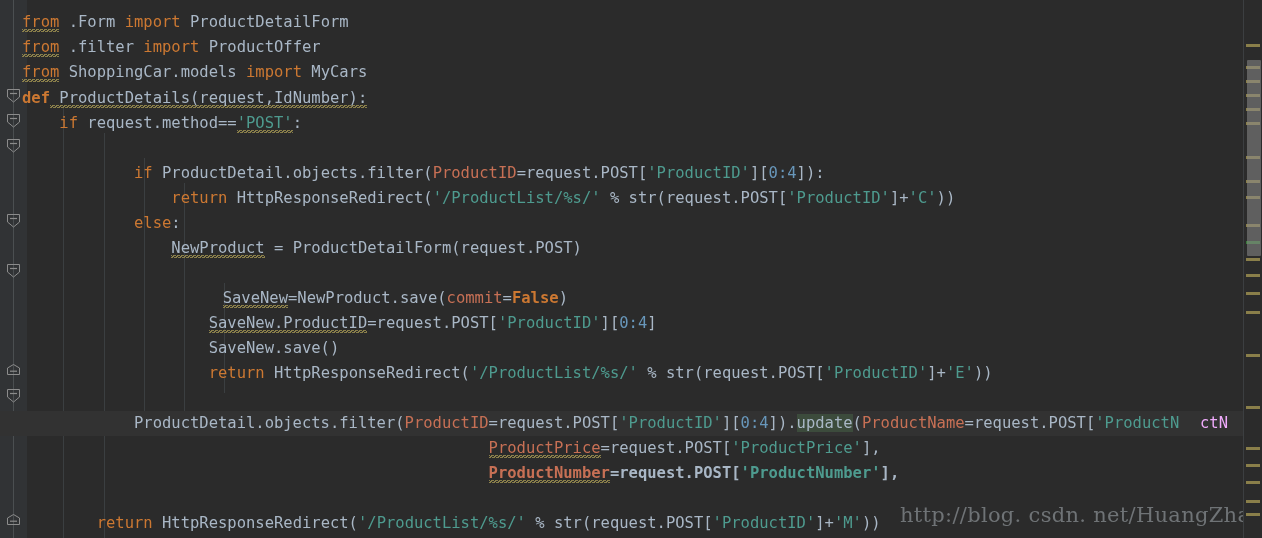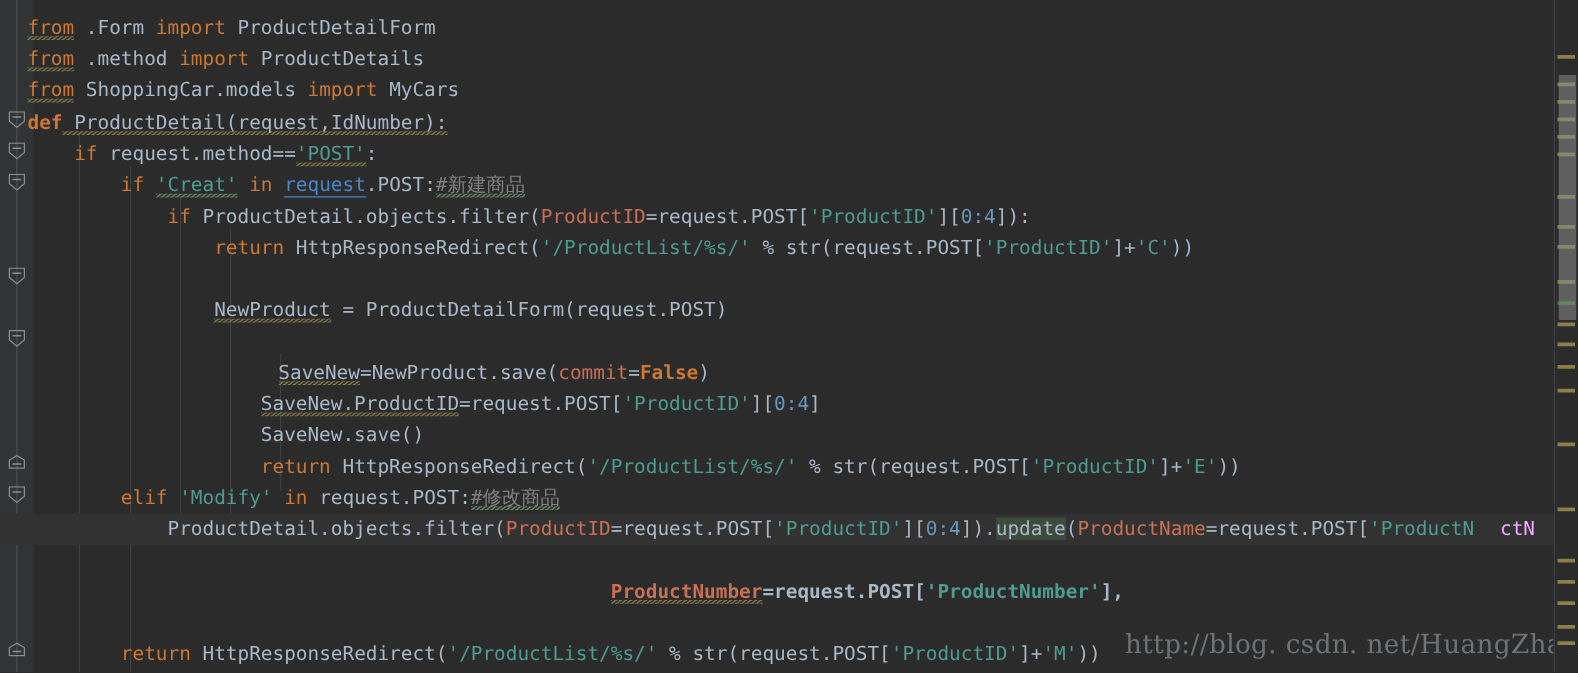--- a/index.html
+++ b/index.html
@@ -164,7 +164,7 @@
 
   <div class="code" id="code">
       <div class="line" style="top: 10px;"><span class="txt"><span class="kw sq">from</span><span class="id"> .Form </span><span class="kw">import</span><span class="id"> ProductDetailForm</span></span></div>
-      <div class="line" style="top: 35px;"><span class="txt"><span class="kw sq">from</span><span class="id"> .method </span><span class="kw">import</span><span class="id"> ProductDetails</span></span></div>
+      <div class="line" style="top: 35px;"><span class="txt"><span class="kw sq">from</span><span class="id"> .filter </span><span class="kw">import</span><span class="id"> ProductDetails</span></span></div>
       <div class="line" style="top: 60px;"><span class="txt"><span class="kw sq">from</span><span class="id"> ShoppingCar.models </span><span class="kw">import</span><span class="id"> MyCars</span></span></div>
       <div class="line" style="top: 86px;"><span class="txt"><span class="kwb">def</span><span class="id sq"> ProductDetail</span><span class="id sq">(request,IdNumber):</span></span></div>
       <div class="line" style="top: 111px;"><span class="txt"><span class="id">    </span><span class="kw">if</span><span class="id"> request.method==</span><span class="str sq">'POST'</span><span class="id">:</span></span></div>

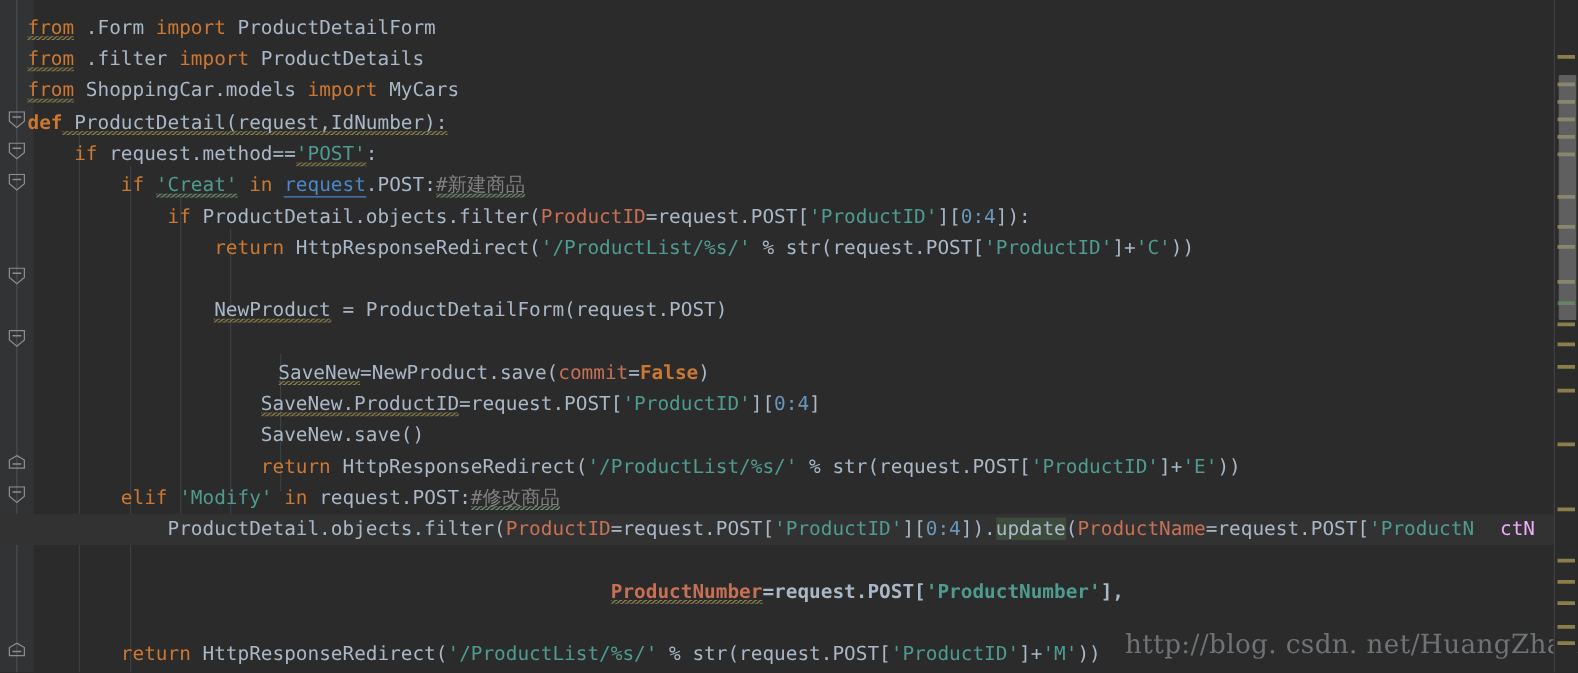--- a/index.html
+++ b/index.html
@@ -164,7 +164,7 @@
 
   <div class="code" id="code">
       <div class="line" style="top: 10px;"><span class="txt"><span class="kw sq">from</span><span class="id"> .Form </span><span class="kw">import</span><span class="id"> ProductDetailForm</span></span></div>
-      <div class="line" style="top: 35px;"><span class="txt"><span class="kw sq">from</span><span class="id"> .filter </span><span class="kw">import</span><span class="id"> ProductDetails</span></span></div>
+      <div class="line" style="top: 35px;"><span class="txt"><span class="kw sq">from</span><span class="id"> .filter </span><span class="kw">import</span><span class="id"> ProductOffer</span></span></div>
       <div class="line" style="top: 60px;"><span class="txt"><span class="kw sq">from</span><span class="id"> ShoppingCar.models </span><span class="kw">import</span><span class="id"> MyCars</span></span></div>
       <div class="line" style="top: 86px;"><span class="txt"><span class="kwb">def</span><span class="id sq"> ProductDetail</span><span class="id sq">(request,IdNumber):</span></span></div>
       <div class="line" style="top: 111px;"><span class="txt"><span class="id">    </span><span class="kw">if</span><span class="id"> request.method==</span><span class="str sq">'POST'</span><span class="id">:</span></span></div>

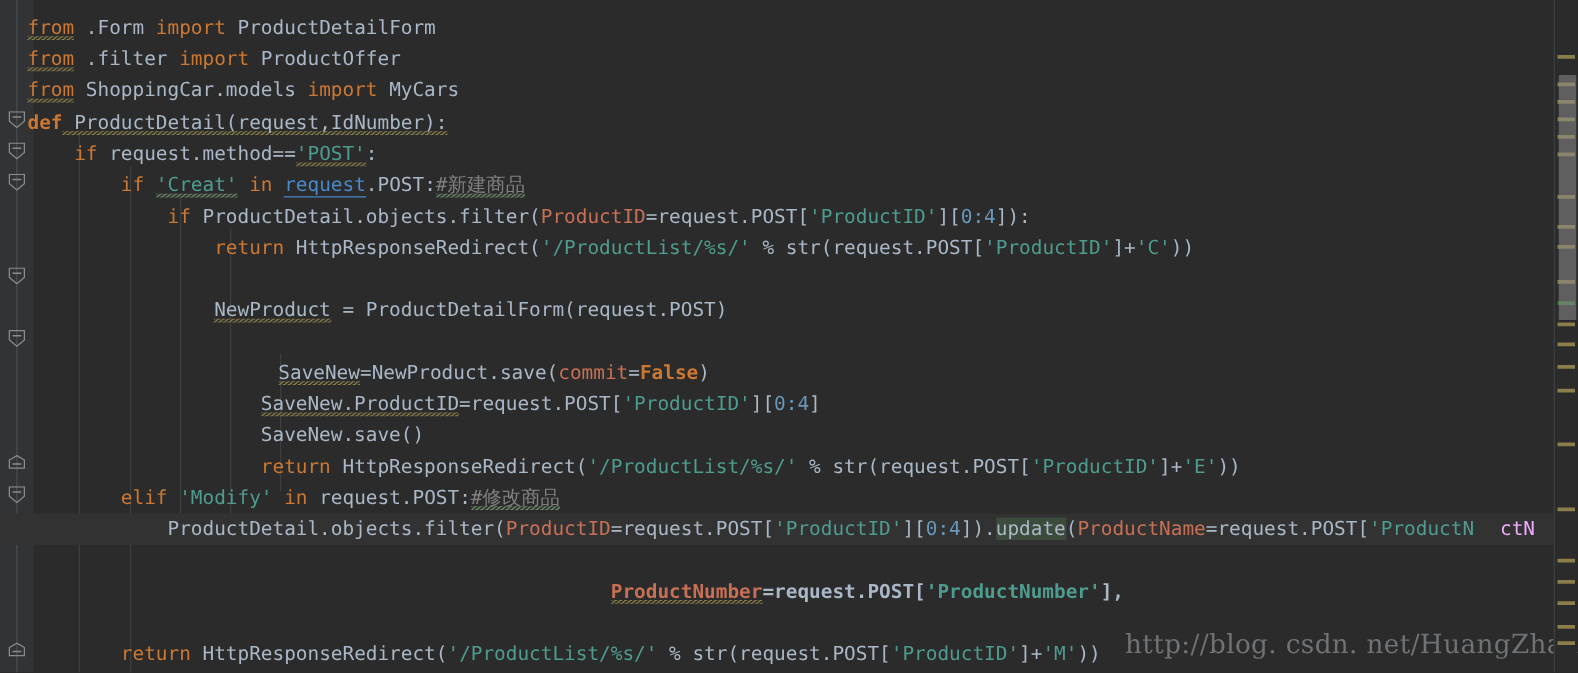--- a/index.html
+++ b/index.html
@@ -166,7 +166,7 @@
       <div class="line" style="top: 10px;"><span class="txt"><span class="kw sq">from</span><span class="id"> .Form </span><span class="kw">import</span><span class="id"> ProductDetailForm</span></span></div>
       <div class="line" style="top: 35px;"><span class="txt"><span class="kw sq">from</span><span class="id"> .filter </span><span class="kw">import</span><span class="id"> ProductOffer</span></span></div>
       <div class="line" style="top: 60px;"><span class="txt"><span class="kw sq">from</span><span class="id"> ShoppingCar.models </span><span class="kw">import</span><span class="id"> MyCars</span></span></div>
-      <div class="line" style="top: 86px;"><span class="txt"><span class="kwb">def</span><span class="id sq"> ProductDetail</span><span class="id sq">(request,IdNumber):</span></span></div>
+      <div class="line" style="top: 86px;"><span class="txt"><span class="kwb">def</span><span class="id sq"> ProductDetails</span><span class="id sq">(request,IdNumber):</span></span></div>
       <div class="line" style="top: 111px;"><span class="txt"><span class="id">    </span><span class="kw">if</span><span class="id"> request.method==</span><span class="str sq">'POST'</span><span class="id">:</span></span></div>
       <div class="line" style="top: 136px;"><span class="txt"><span class="id">        </span><span class="kw">if</span><span class="id"> </span><span class="str sqb">'Creat'</span><span class="id"> </span><span class="kw">in</span><span class="id"> </span><span class="link">request</span><span class="id">.POST:</span><span class="cmt sqb">#新建商品</span></span></div>
       <div class="line" style="top: 161px;"><span class="txt"><span class="id">            </span><span class="kw">if</span><span class="id"> ProductDetail.objects.filter(</span><span class="param">ProductID</span><span class="id">=request.POST[</span><span class="str">'ProductID'</span><span class="id">][</span><span class="num">0:4</span><span class="id">]):</span></span></div>

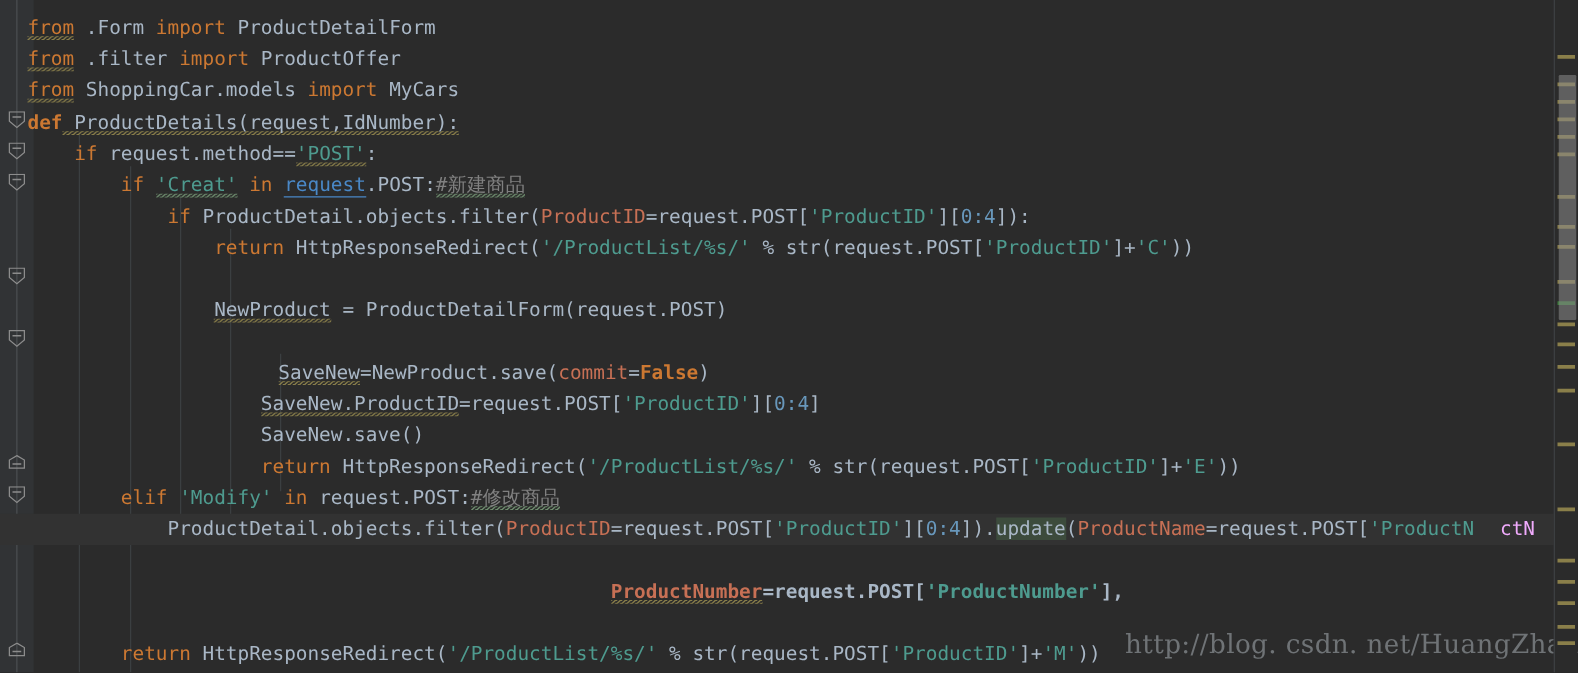--- a/index.html
+++ b/index.html
@@ -168,7 +168,6 @@
       <div class="line" style="top: 60px;"><span class="txt"><span class="kw sq">from</span><span class="id"> ShoppingCar.models </span><span class="kw">import</span><span class="id"> MyCars</span></span></div>
       <div class="line" style="top: 86px;"><span class="txt"><span class="kwb">def</span><span class="id sq"> ProductDetails</span><span class="id sq">(request,IdNumber):</span></span></div>
       <div class="line" style="top: 111px;"><span class="txt"><span class="id">    </span><span class="kw">if</span><span class="id"> request.method==</span><span class="str sq">'POST'</span><span class="id">:</span></span></div>
-      <div class="line" style="top: 136px;"><span class="txt"><span class="id">        </span><span class="kw">if</span><span class="id"> </span><span class="str sqb">'Creat'</span><span class="id"> </span><span class="kw">in</span><span class="id"> </span><span class="link">request</span><span class="id">.POST:</span><span class="cmt sqb">#新建商品</span></span></div>
       <div class="line" style="top: 161px;"><span class="txt"><span class="id">            </span><span class="kw">if</span><span class="id"> ProductDetail.objects.filter(</span><span class="param">ProductID</span><span class="id">=request.POST[</span><span class="str">'ProductID'</span><span class="id">][</span><span class="num">0:4</span><span class="id">]):</span></span></div>
       <div class="line" style="top: 186px;"><span class="txt"><span class="id">                </span><span class="kw">return</span><span class="id"> HttpResponseRedirect(</span><span class="str">'/ProductList/%s/'</span><span class="id"> % </span><span class="id">str(request.POST[</span><span class="str">'ProductID'</span><span class="id">]+</span><span class="str">'C'</span><span class="id">))</span></span></div>
       <div class="line" style="top: 236px;"><span class="txt"><span class="id">                </span><span class="id sq">NewProduct</span><span class="id"> = ProductDetailForm(request.POST)</span></span></div>

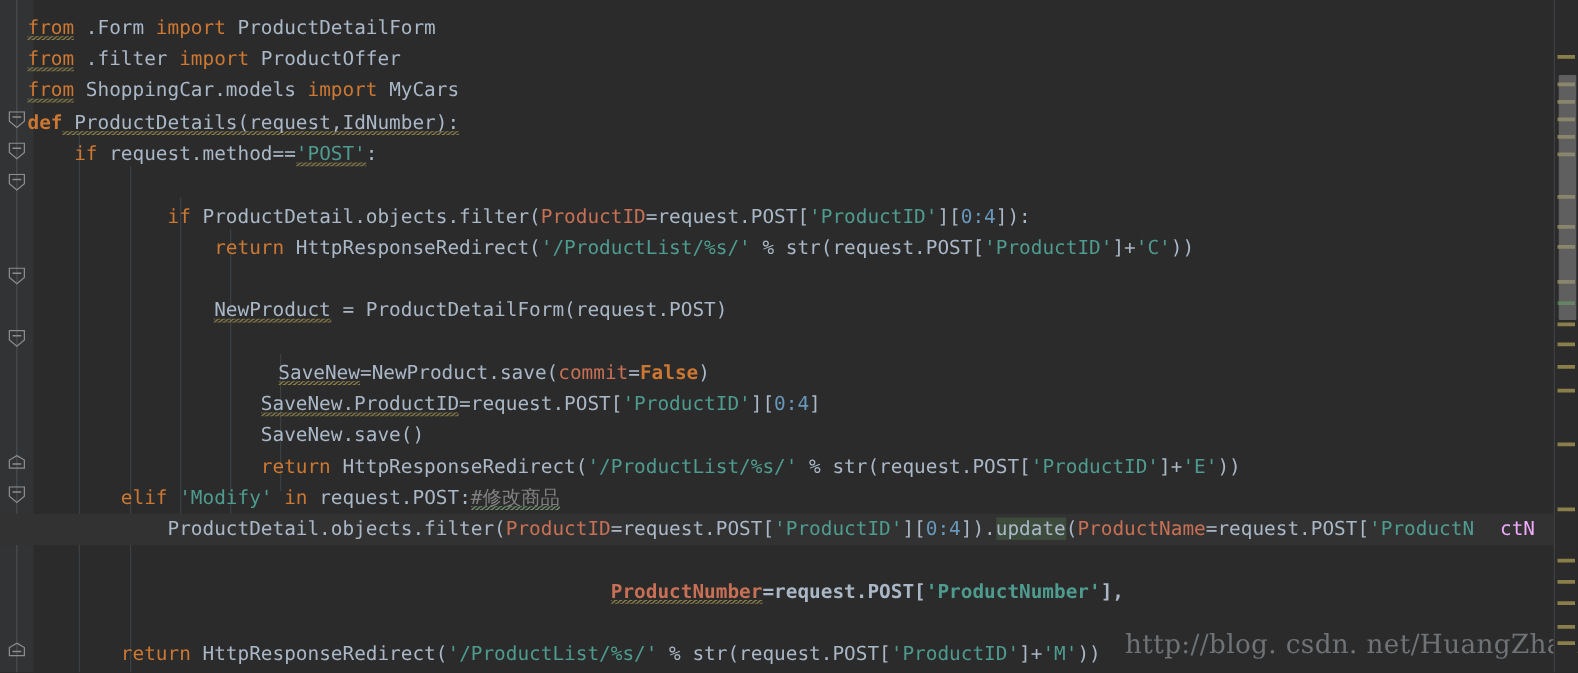--- a/index.html
+++ b/index.html
@@ -170,6 +170,7 @@
       <div class="line" style="top: 111px;"><span class="txt"><span class="id">    </span><span class="kw">if</span><span class="id"> request.method==</span><span class="str sq">'POST'</span><span class="id">:</span></span></div>
       <div class="line" style="top: 161px;"><span class="txt"><span class="id">            </span><span class="kw">if</span><span class="id"> ProductDetail.objects.filter(</span><span class="param">ProductID</span><span class="id">=request.POST[</span><span class="str">'ProductID'</span><span class="id">][</span><span class="num">0:4</span><span class="id">]):</span></span></div>
       <div class="line" style="top: 186px;"><span class="txt"><span class="id">                </span><span class="kw">return</span><span class="id"> HttpResponseRedirect(</span><span class="str">'/ProductList/%s/'</span><span class="id"> % </span><span class="id">str(request.POST[</span><span class="str">'ProductID'</span><span class="id">]+</span><span class="str">'C'</span><span class="id">))</span></span></div>
+      <div class="line" style="top: 211px;"><span class="txt"><span class="id">            </span><span class="kw">else</span><span class="id">:</span></span></div>
       <div class="line" style="top: 236px;"><span class="txt"><span class="id">                </span><span class="id sq">NewProduct</span><span class="id"> = ProductDetailForm(request.POST)</span></span></div>
       <div class="line" style="top: 286px; padding-left: 14px;"><span class="txt"><span class="id">                    </span><span class="id sq">SaveNew</span><span class="id">=NewProduct.save(</span><span class="param">commit</span><span class="id">=</span><span class="kwb">False</span><span class="id">)</span></span></div>
       <div class="line" style="top: 311px;"><span class="txt"><span class="id">                    </span><span class="id sq">SaveNew.ProductID</span><span class="id">=request.POST[</span><span class="str">'ProductID'</span><span class="id">][</span><span class="num">0:4</span><span class="id">]</span></span></div>

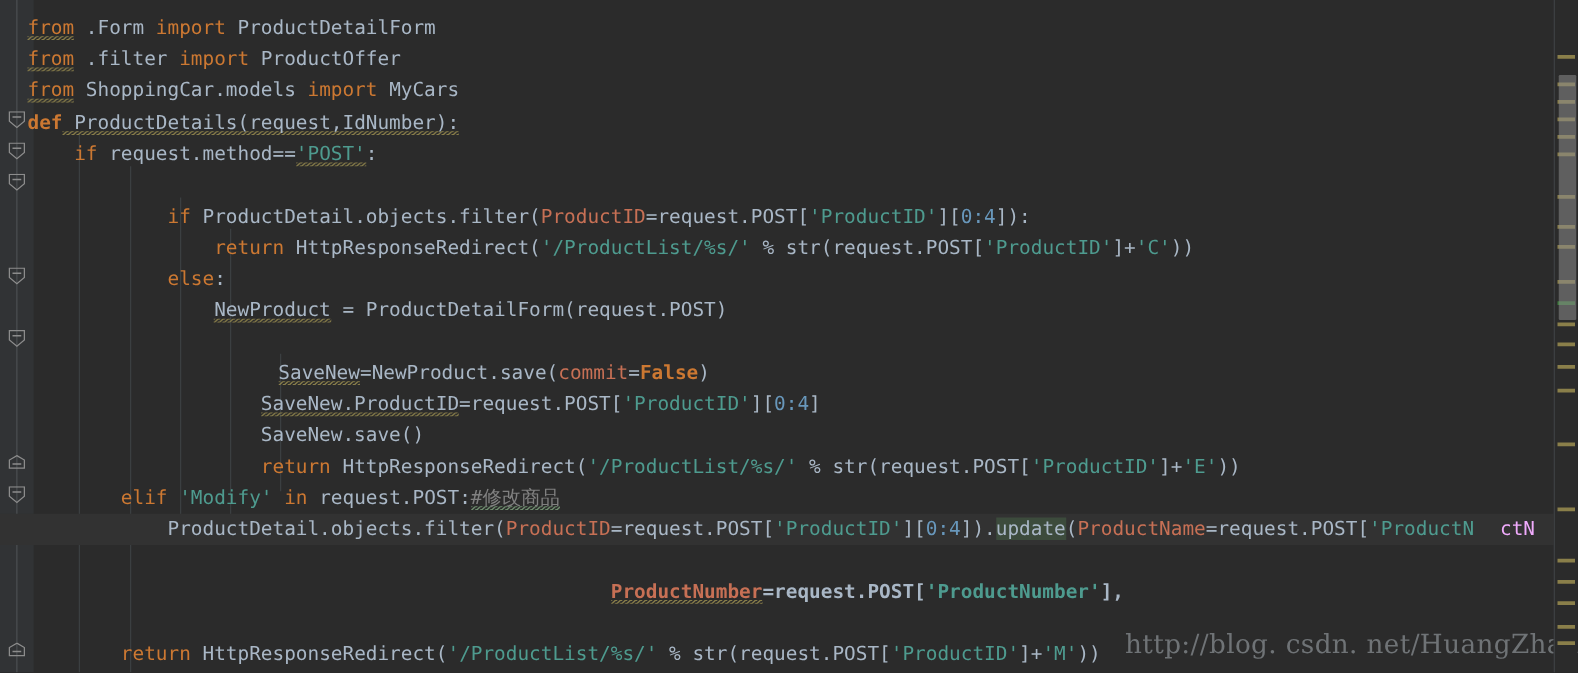--- a/index.html
+++ b/index.html
@@ -176,7 +176,6 @@
       <div class="line" style="top: 311px;"><span class="txt"><span class="id">                    </span><span class="id sq">SaveNew.ProductID</span><span class="id">=request.POST[</span><span class="str">'ProductID'</span><span class="id">][</span><span class="num">0:4</span><span class="id">]</span></span></div>
       <div class="line" style="top: 336px;"><span class="txt"><span class="id">                    </span><span class="id">SaveNew.save()</span></span></div>
       <div class="line" style="top: 361px;"><span class="txt"><span class="id">                    </span><span class="kw">return</span><span class="id"> HttpResponseRedirect(</span><span class="str">'/ProductList/%s/'</span><span class="id"> % </span><span class="id">str(request.POST[</span><span class="str">'ProductID'</span><span class="id">]+</span><span class="str">'E'</span><span class="id">))</span></span></div>
-      <div class="line" style="top: 386px;"><span class="txt"><span class="id">        </span><span class="kw">elif</span><span class="id"> </span><span class="str">'Modify'</span><span class="id"> </span><span class="kw">in</span><span class="id"> request.POST:</span><span class="cmt sqb">#修改商品</span></span></div>
       <div class="cur-line" style="top: 411px;"></div>
       <div class="line" style="top: 411px;"><span class="txt"><span class="id">            </span><span class="id">ProductDetail.objects.filter(</span><span class="param">ProductID</span><span class="id">=request.POST[</span><span class="str">'ProductID'</span><span class="id">][</span><span class="num">0:4</span><span class="id">]).</span><span class="id hl-occ">update</span><span class="id">(</span><span class="param">ProductName</span><span class="id">=request.POST[</span><span class="str">'ProductN</span></span></div>
       <div class="line" style="top: 461px; font-weight: bold;"><span class="txt"><span class="id">                                                  </span><span class="param sq">ProductNumber</span><span class="id">=request.POST[</span><span class="str">'ProductNumber'</span><span class="id">],</span></span></div>

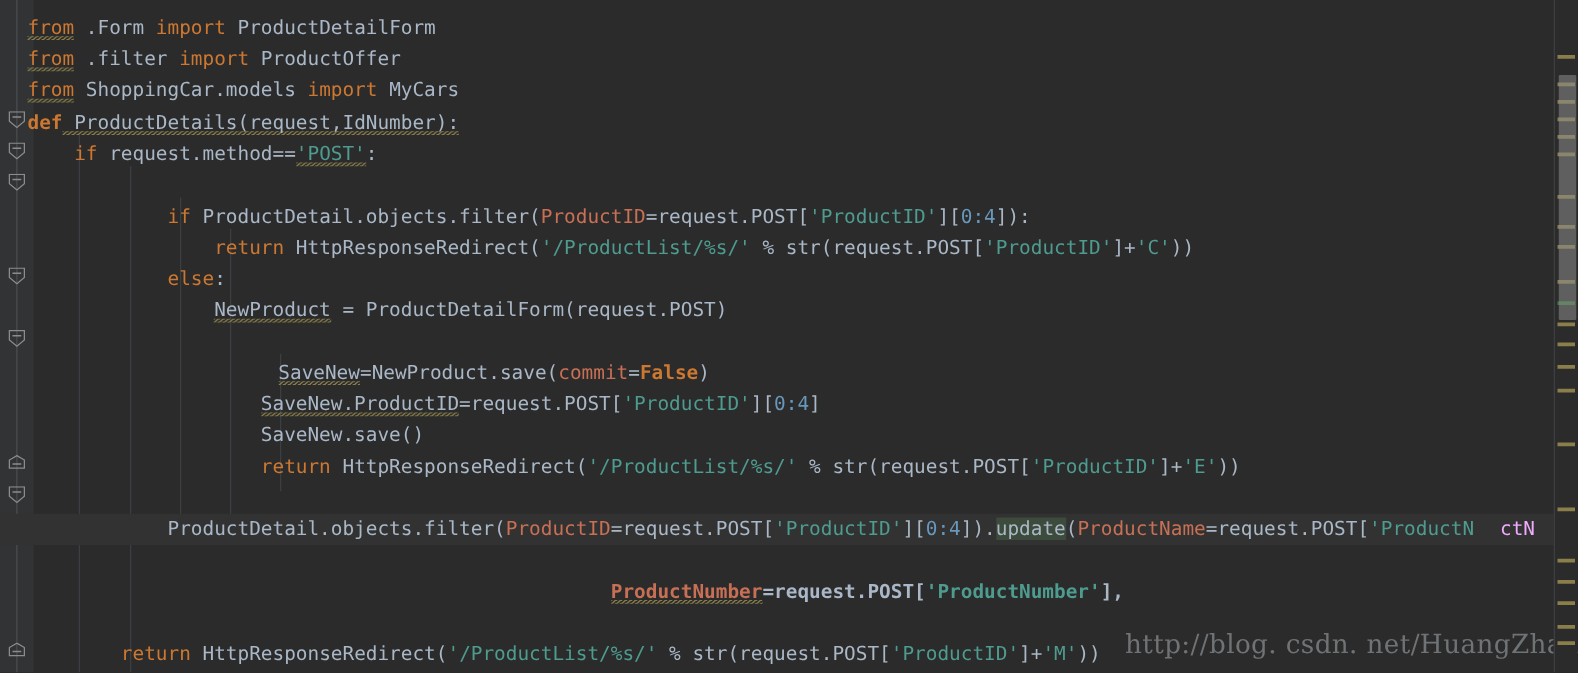--- a/index.html
+++ b/index.html
@@ -178,6 +178,7 @@
       <div class="line" style="top: 361px;"><span class="txt"><span class="id">                    </span><span class="kw">return</span><span class="id"> HttpResponseRedirect(</span><span class="str">'/ProductList/%s/'</span><span class="id"> % </span><span class="id">str(request.POST[</span><span class="str">'ProductID'</span><span class="id">]+</span><span class="str">'E'</span><span class="id">))</span></span></div>
       <div class="cur-line" style="top: 411px;"></div>
       <div class="line" style="top: 411px;"><span class="txt"><span class="id">            </span><span class="id">ProductDetail.objects.filter(</span><span class="param">ProductID</span><span class="id">=request.POST[</span><span class="str">'ProductID'</span><span class="id">][</span><span class="num">0:4</span><span class="id">]).</span><span class="id hl-occ">update</span><span class="id">(</span><span class="param">ProductName</span><span class="id">=request.POST[</span><span class="str">'ProductN</span></span></div>
+      <div class="line" style="top: 436px;"><span class="txt"><span class="id">                                                  </span><span class="param sq">ProductPrice</span><span class="id">=request.POST[</span><span class="str">'ProductPrice'</span><span class="id">],</span></span></div>
       <div class="line" style="top: 461px; font-weight: bold;"><span class="txt"><span class="id">                                                  </span><span class="param sq">ProductNumber</span><span class="id">=request.POST[</span><span class="str">'ProductNumber'</span><span class="id">],</span></span></div>
       <div class="line" style="top: 511px;"><span class="txt"><span class="id">        </span><span class="kw">return</span><span class="id"> HttpResponseRedirect(</span><span class="str">'/ProductList/%s/'</span><span class="id"> % </span><span class="id">str(request.POST[</span><span class="str">'ProductID'</span><span class="id">]+</span><span class="str">'M'</span><span class="id">))</span></span></div>
     </div>

